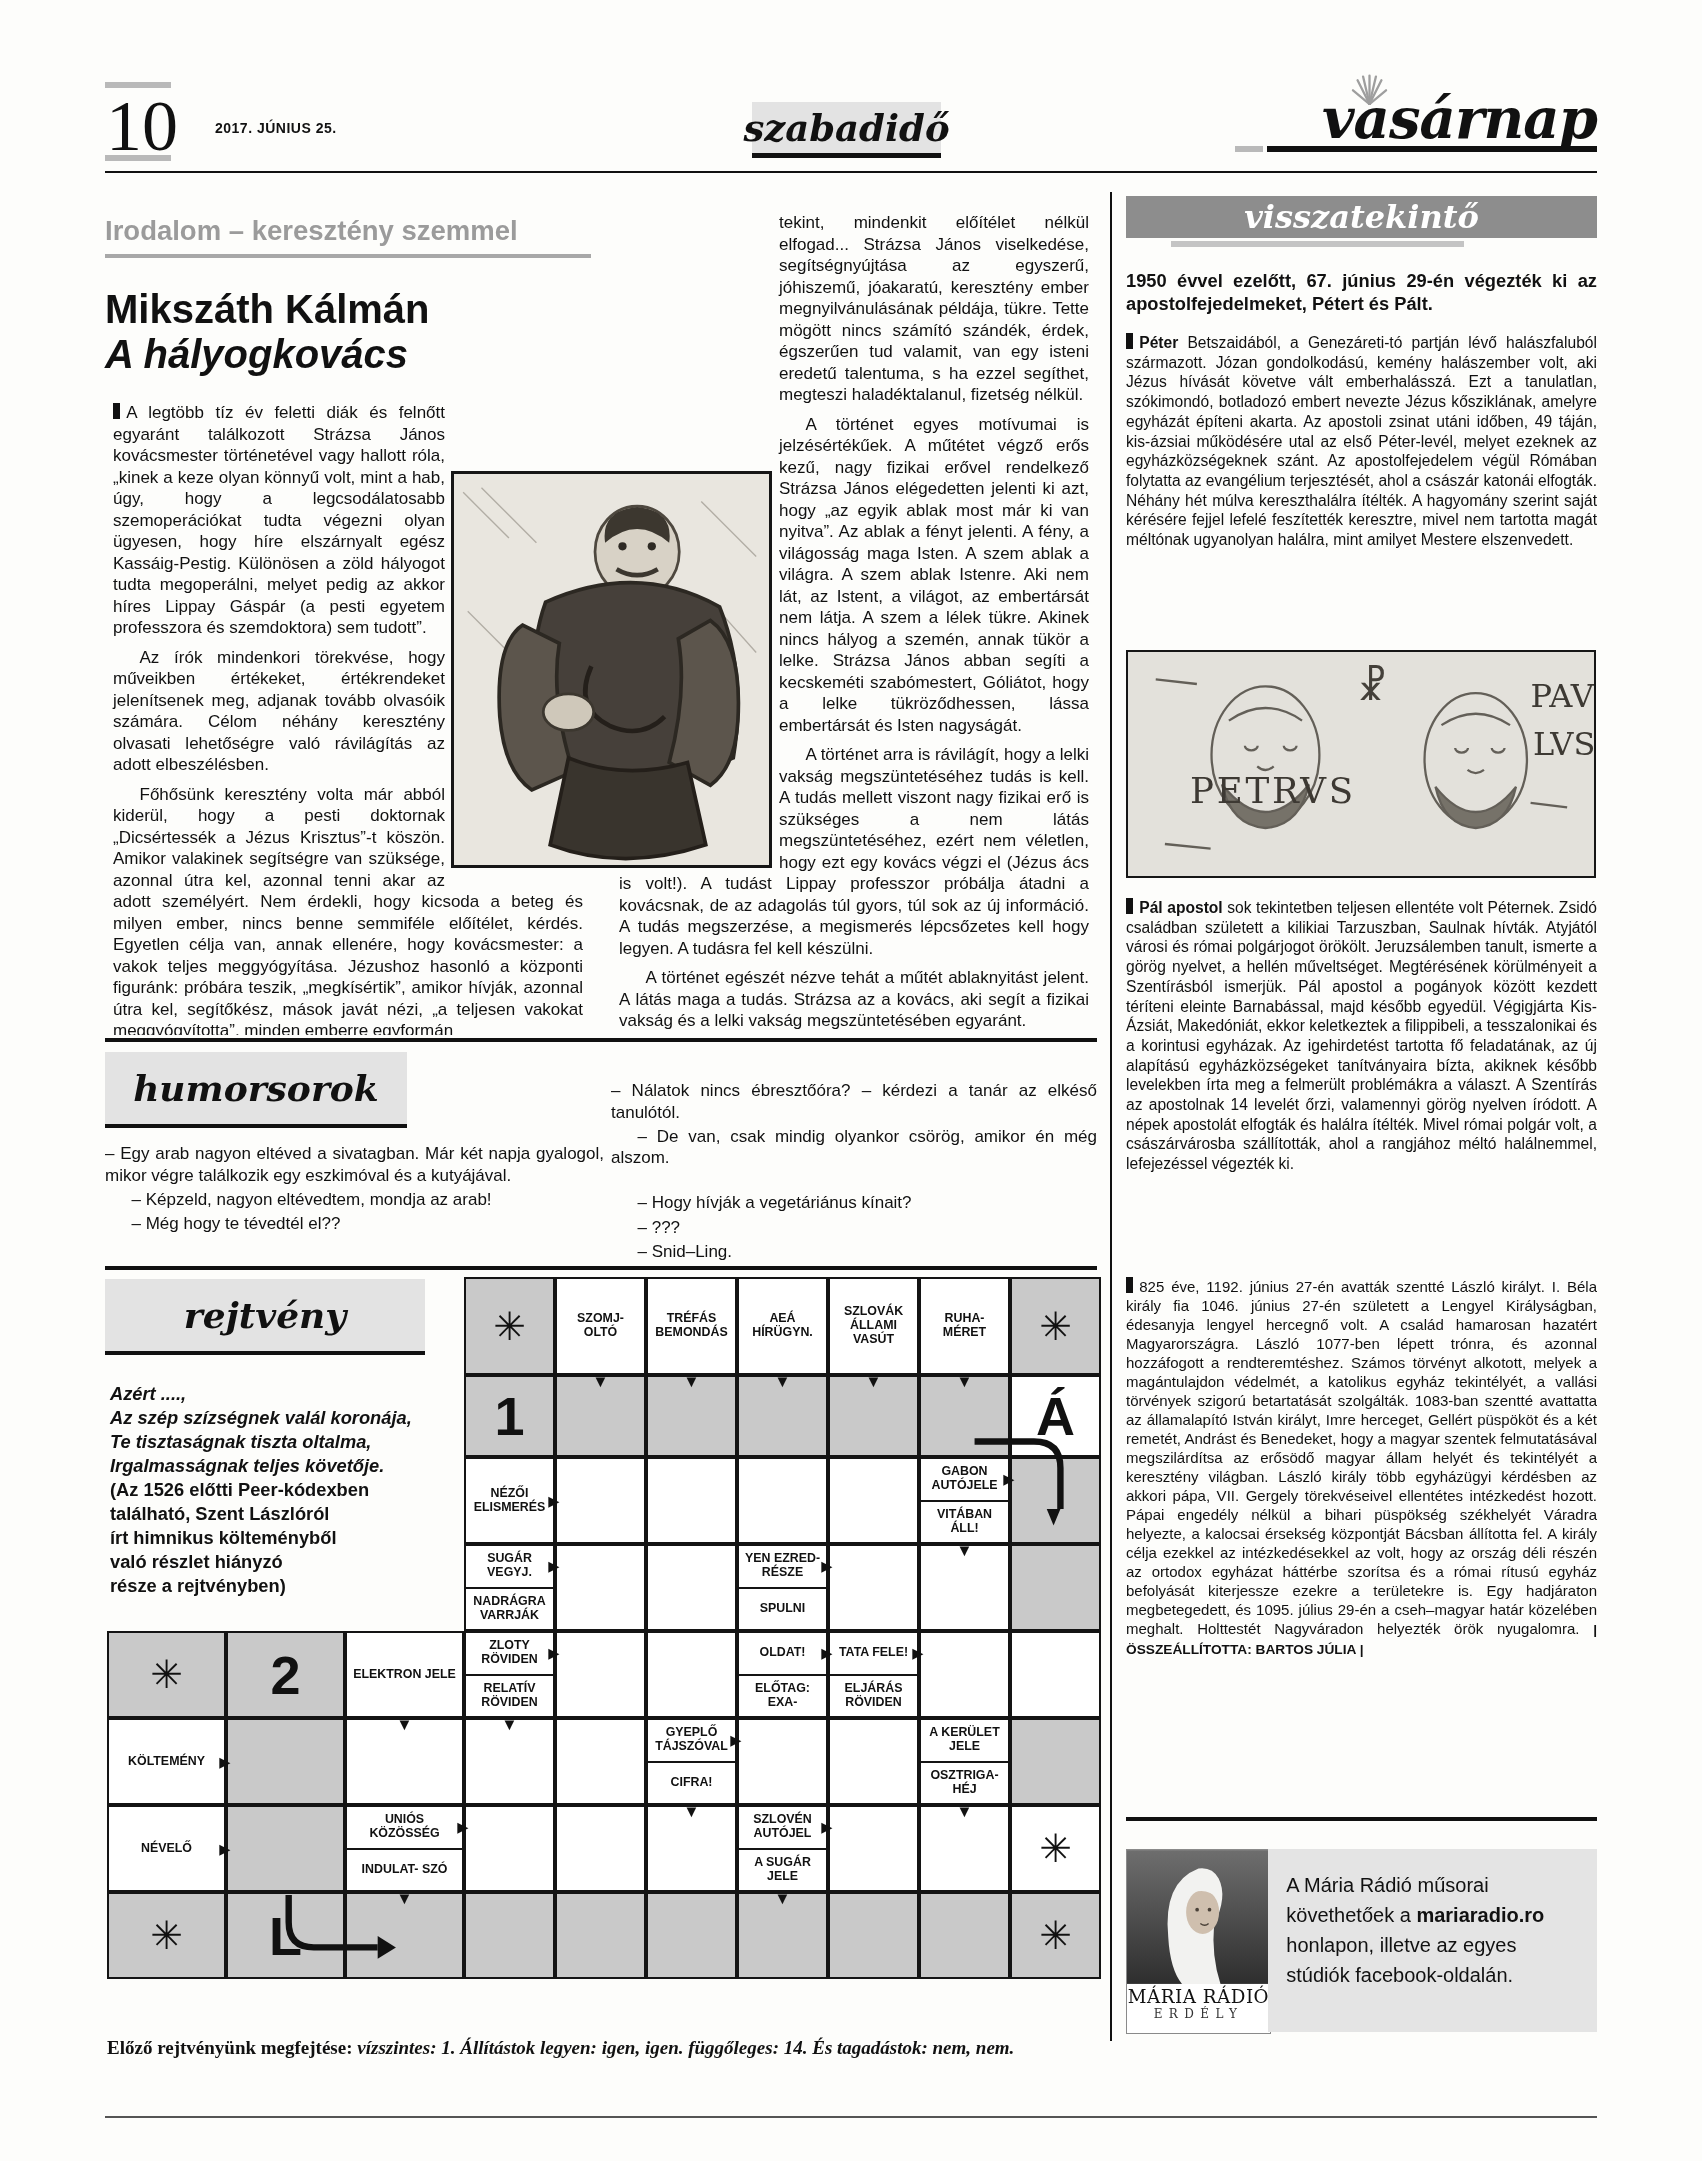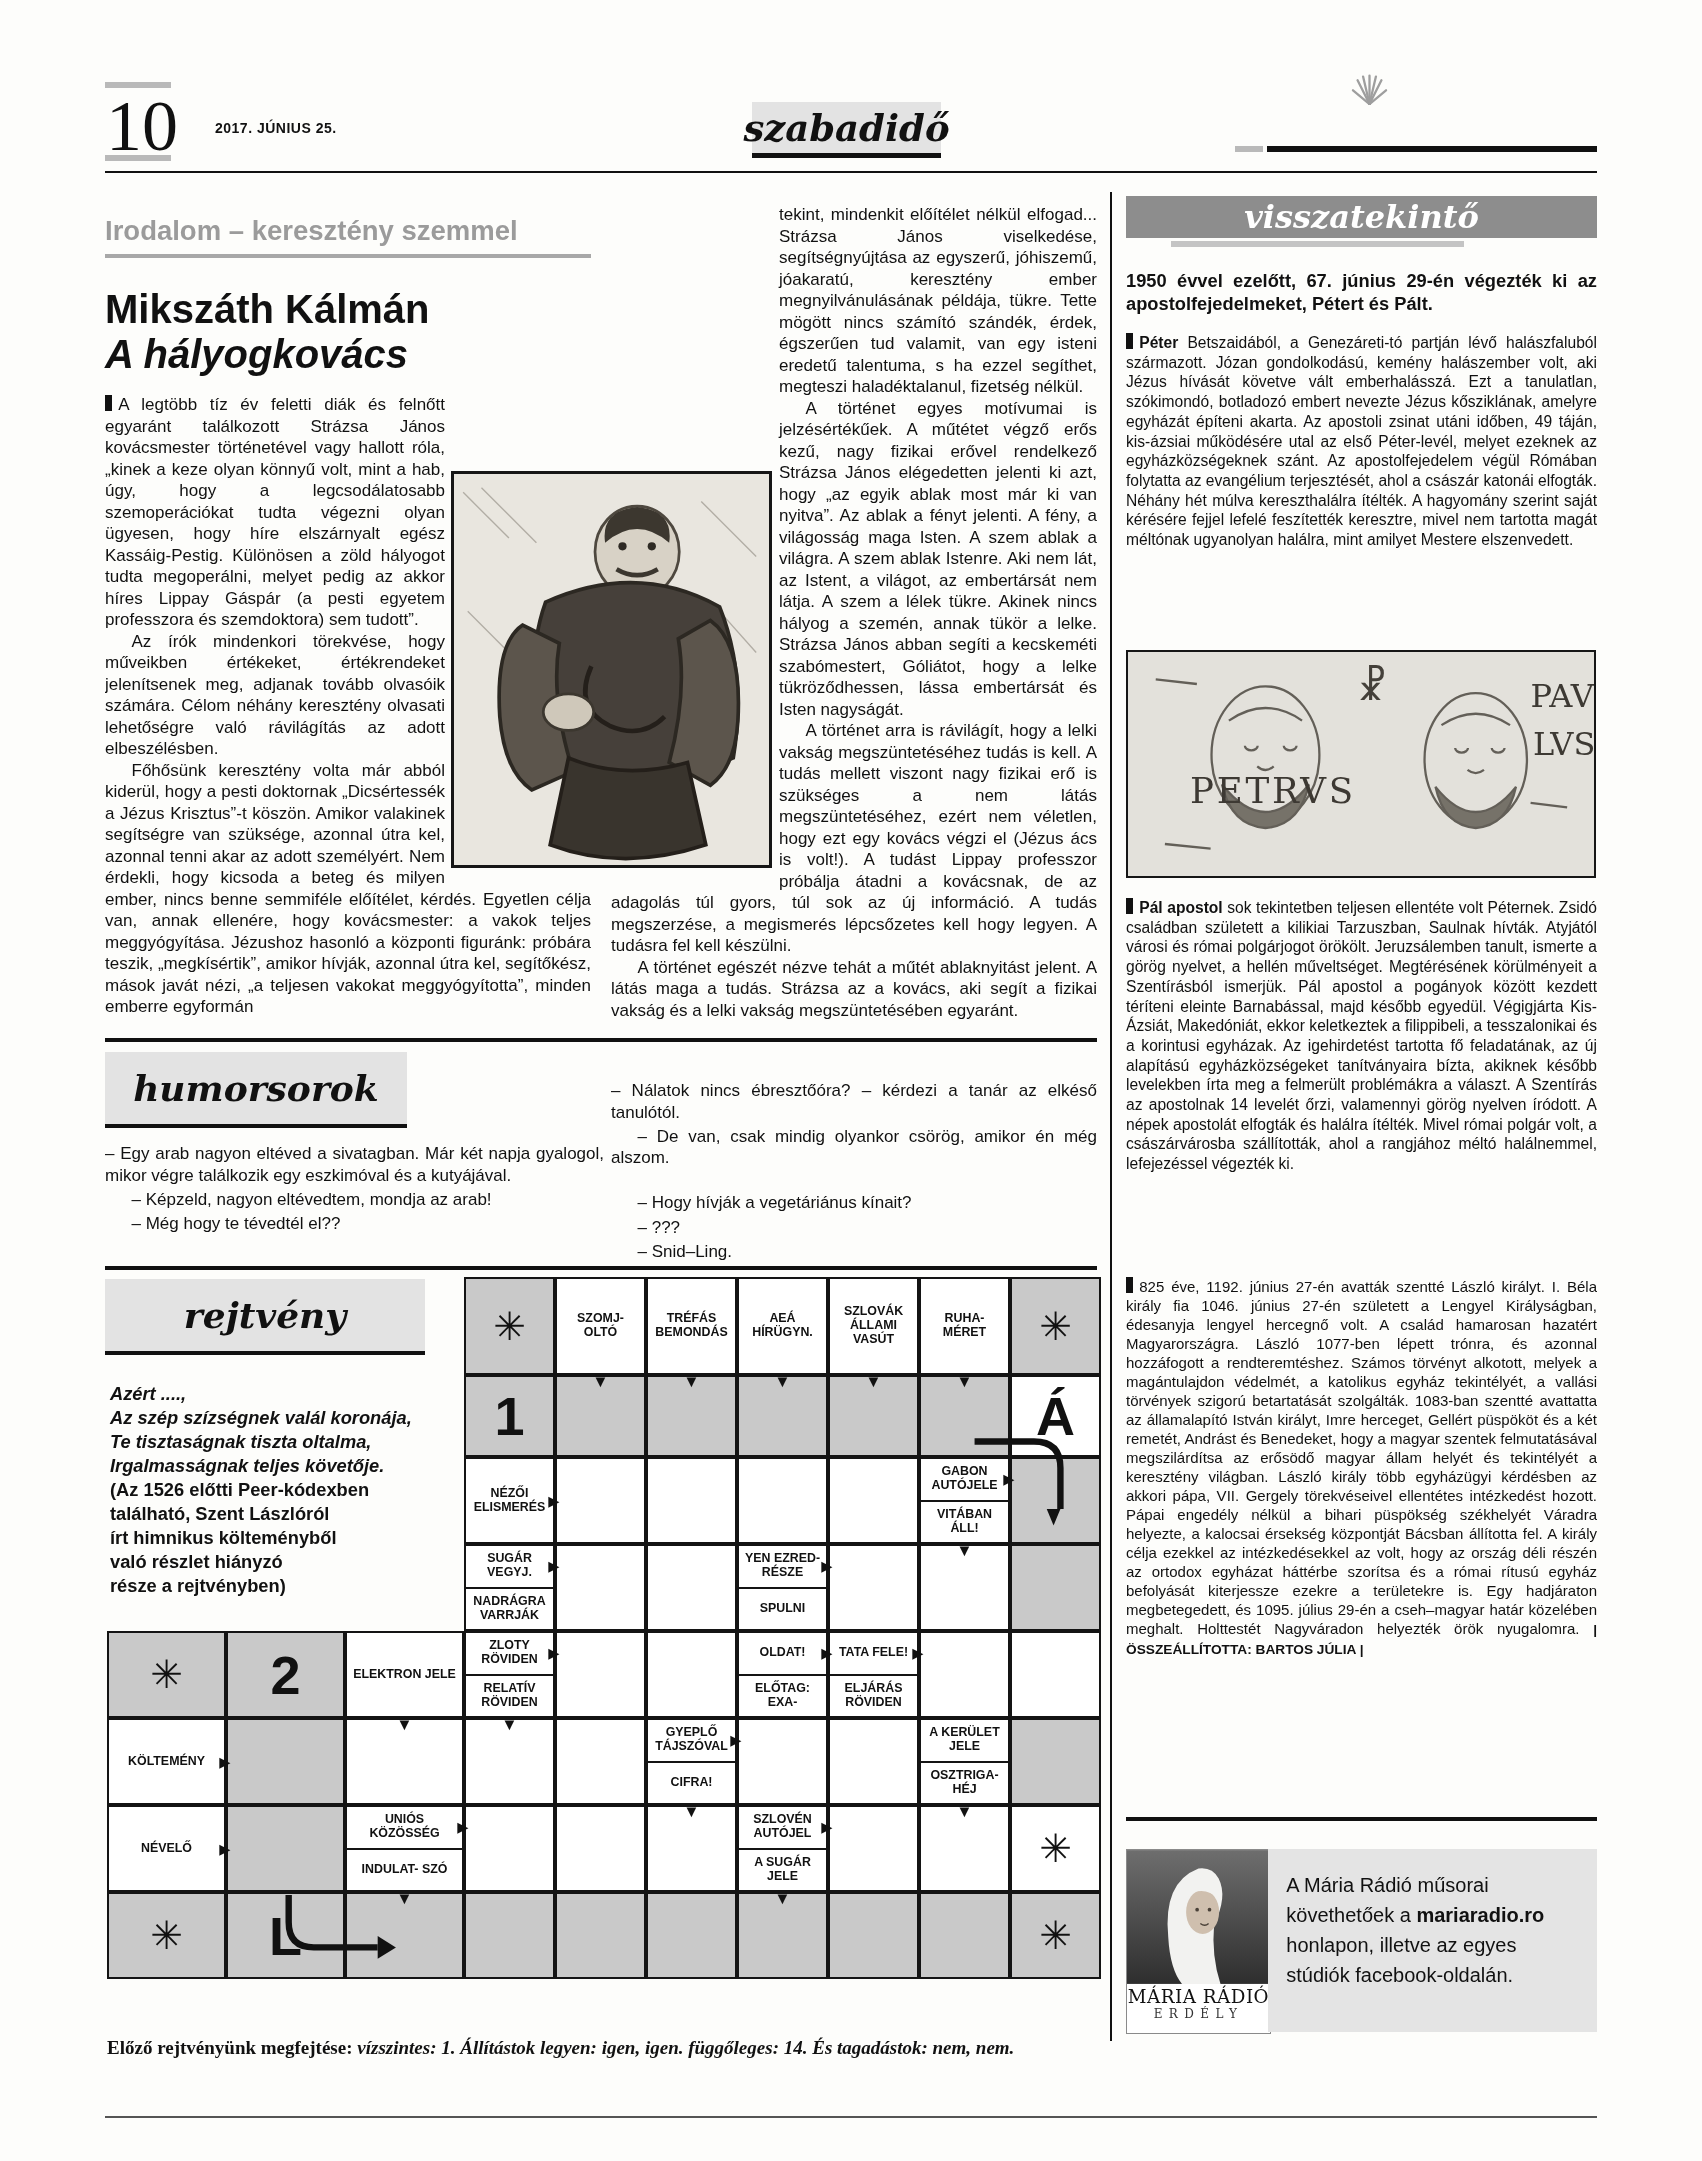--- a/index.html
+++ b/index.html
@@ -104,6 +104,7 @@
         <line x1="40" y1="70" x2="54" y2="10"></line>
     </g>
   </svg>
+  <div class="abs masthead" style="left:1217px;top:90px;width:380px;" data-name="masthead-logo">vasárnap</div>
   <div class="abs gray-bar" style="left:1235px;top:146px;width:27.5px;height:6px;" data-name="masthead-underline-gray"></div>
   <div class="abs rule" style="left:1267px;top:146px;width:330px;height:6px;" data-name="masthead-underline"></div>
 

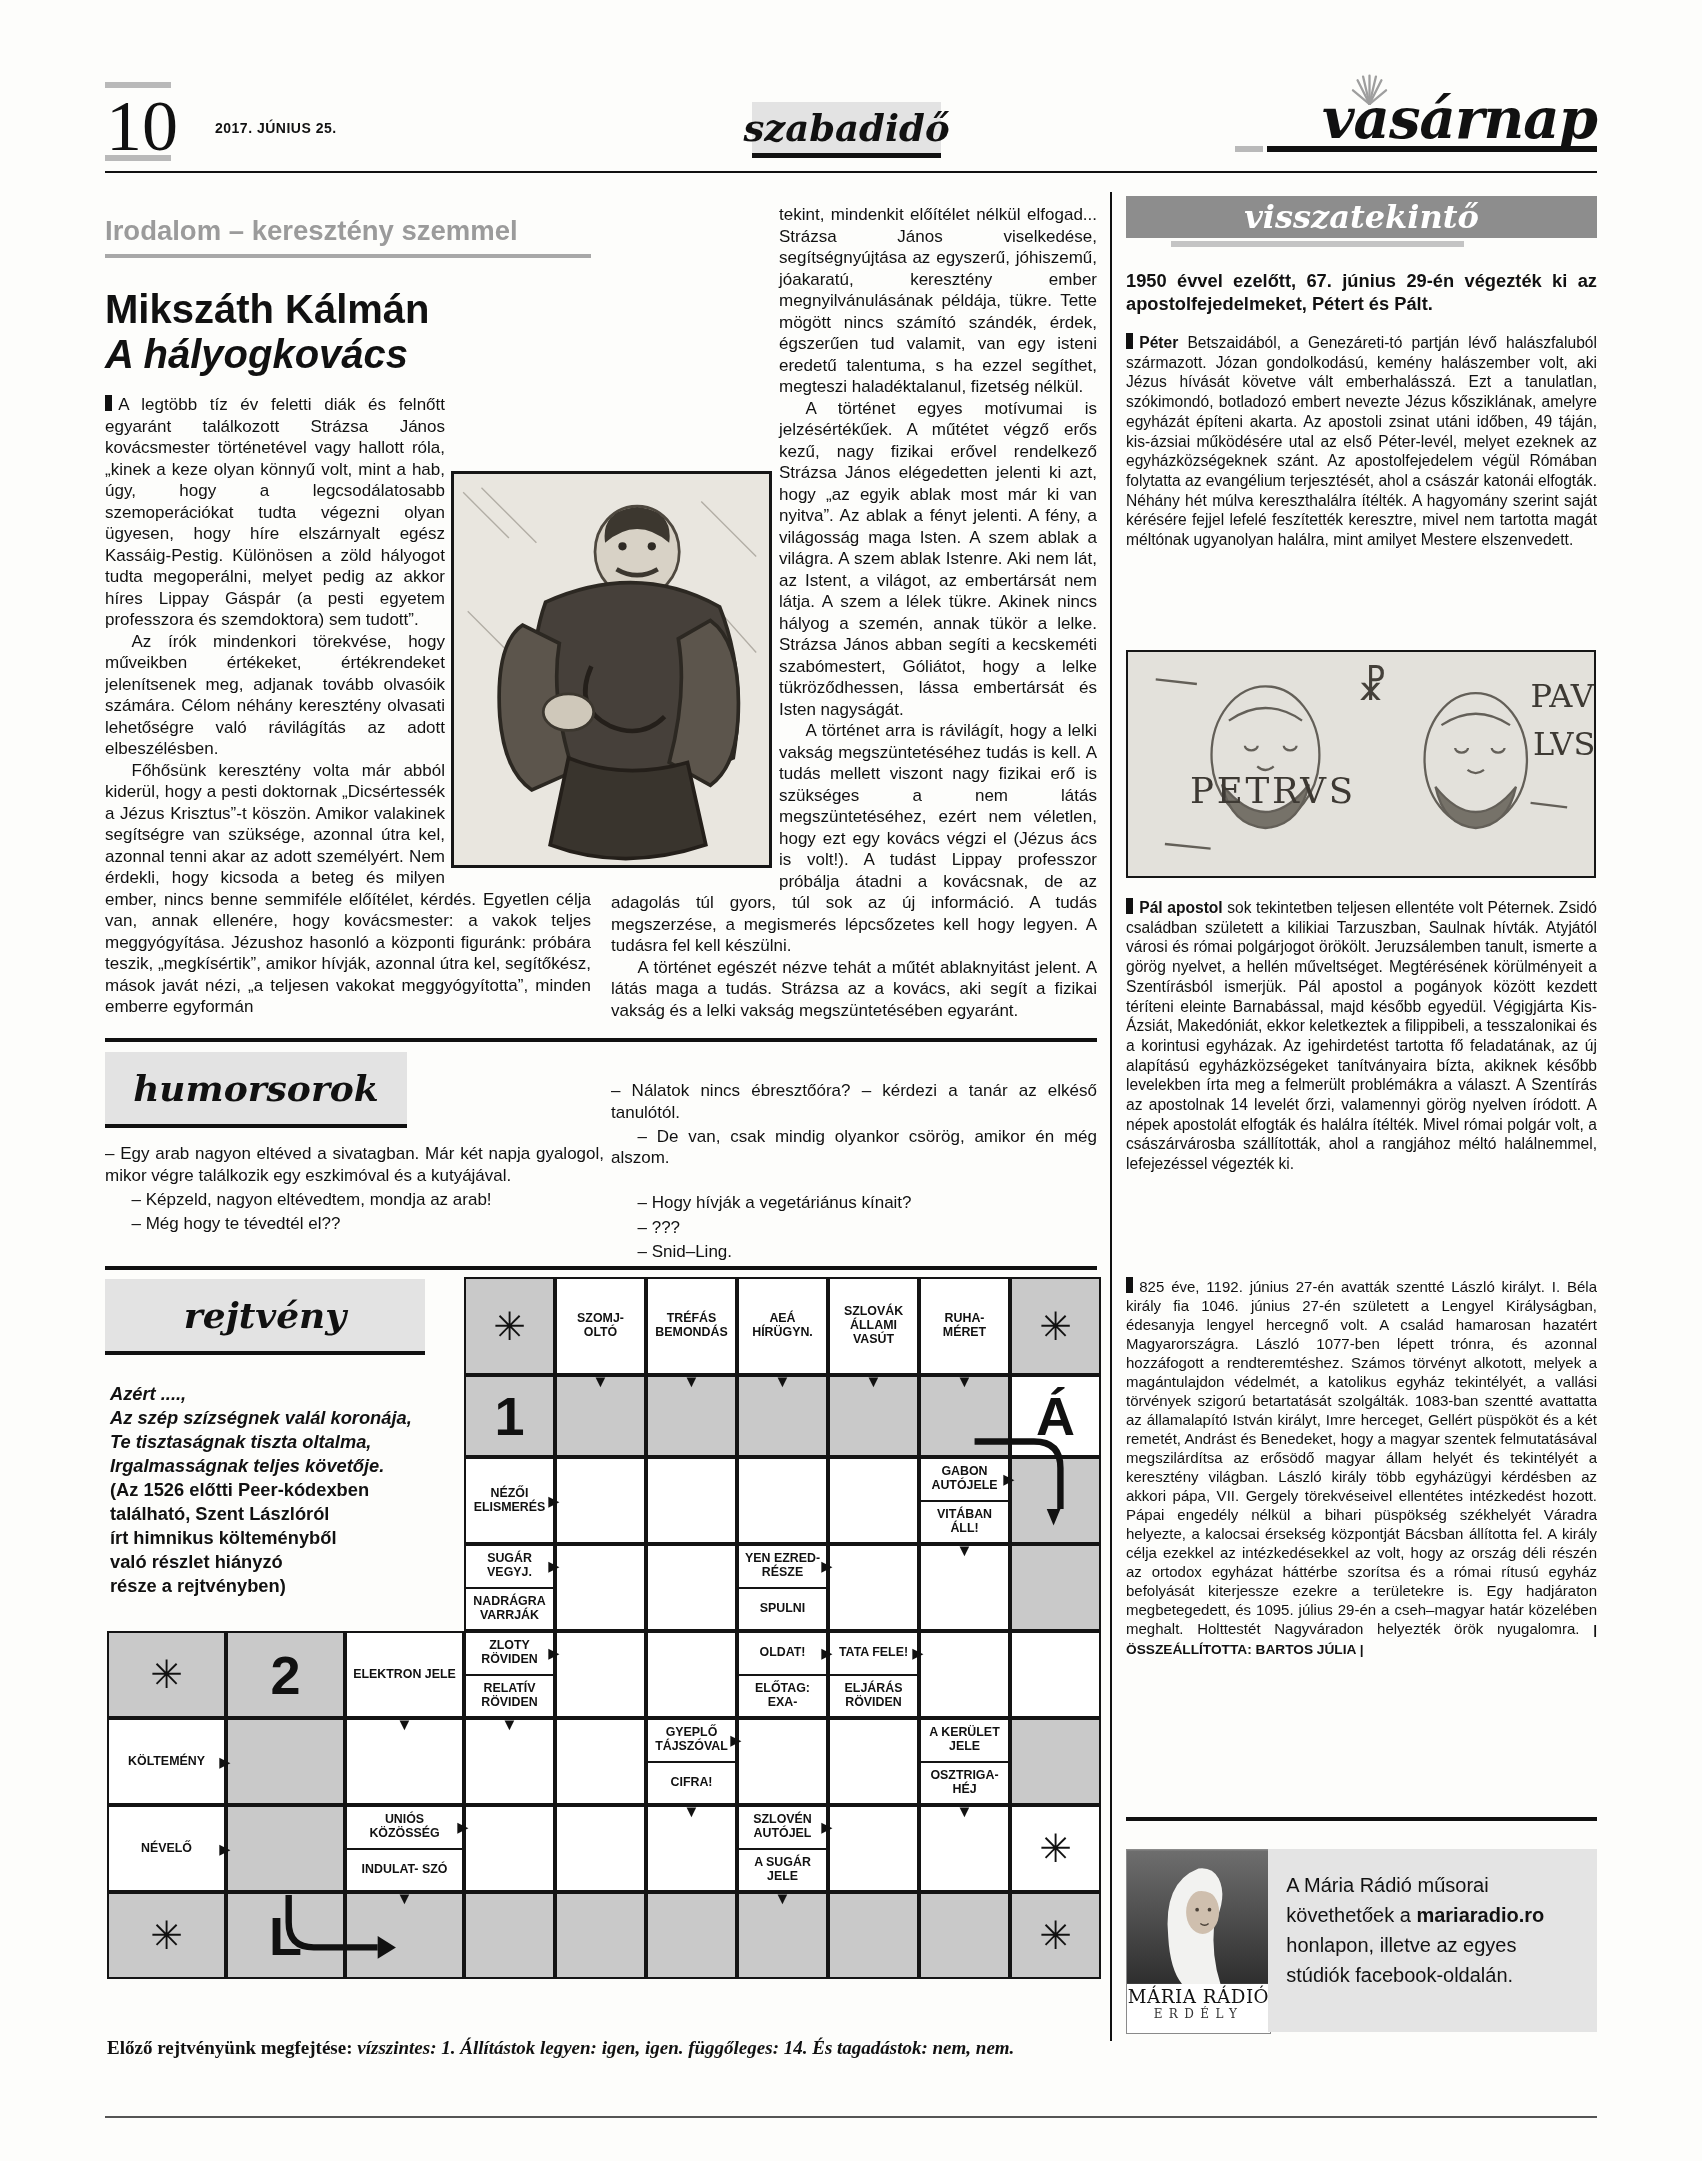--- a/index.html
+++ b/index.html
@@ -21,7 +21,7 @@
   .headline{font-size:40px;font-weight:bold;line-height:1.06;}
   .headline.it{font-style:italic;}
   .body-text{font-size:17px;line-height:21.5px;text-align:justify;}
-  .body-text p{margin:0;}
+  .body-text p{margin:8px;}
   .body-text p + p{text-indent:26.5px;}
   [data-name="article-col1"] p:first-of-type::before,
   .lead-in::before{content:"";display:inline-block;width:6.9px;height:15.6px;background:#111;margin-right:6.4px;vertical-align:-0.9px;}

